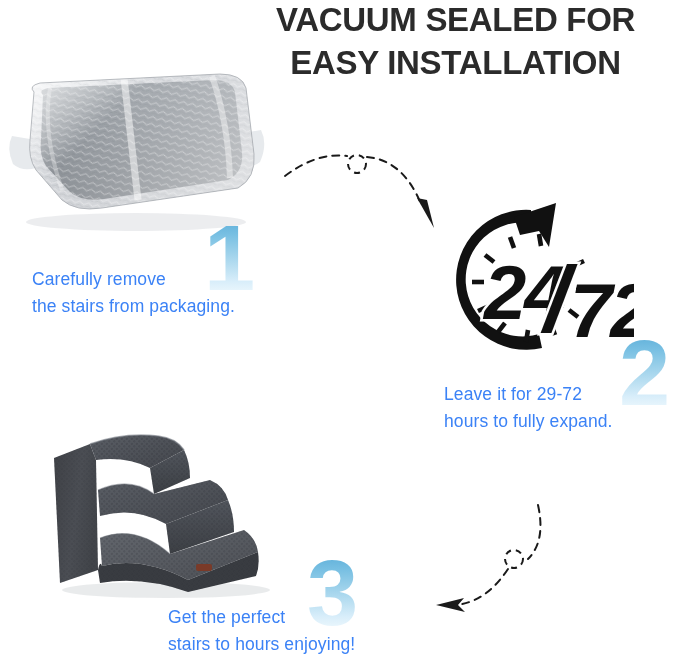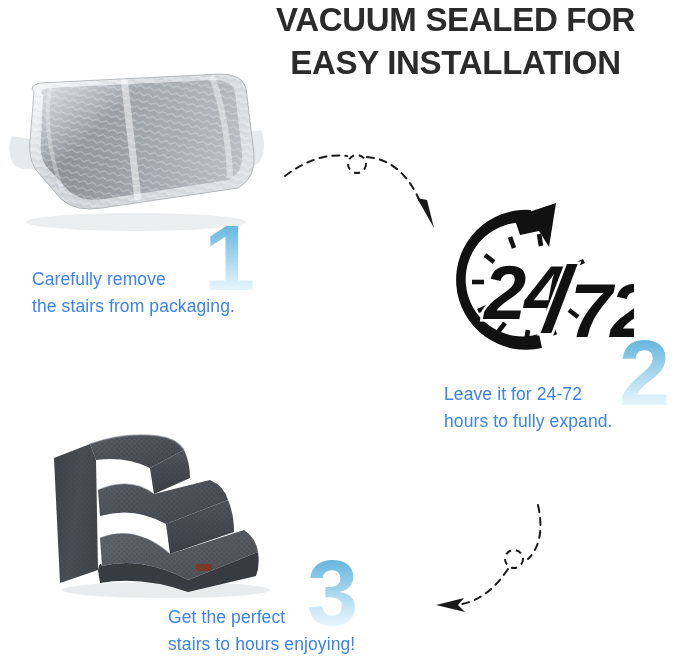--- a/index.html
+++ b/index.html
@@ -170,7 +170,7 @@
 
   <div class="stepnum n2">2</div>
 
-  <div class="caption cap2">Leave it for 24-72
+  <div class="caption cap2">Leave it for 29-72
 hours to fully expand.</div>
 
   <div class="arrow-wrap arrow2">

